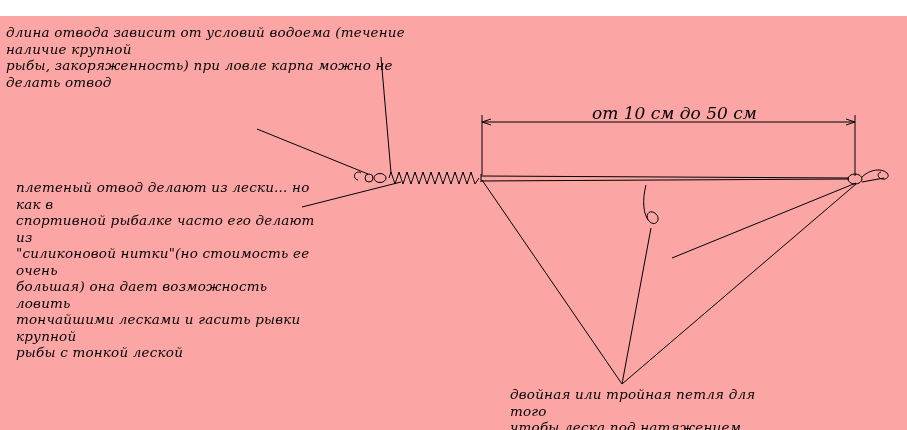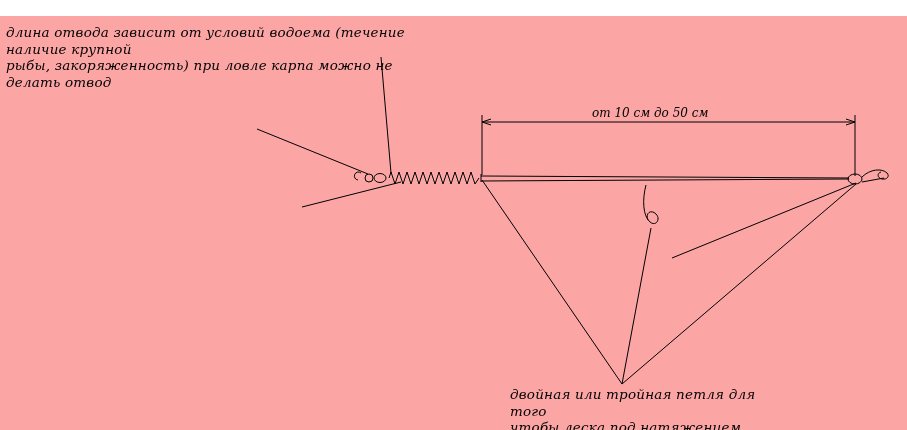--- a/index.html
+++ b/index.html
@@ -23,7 +23,7 @@
   }
   .dim-label {
     position: absolute;
-    font-size: 12px;
+    font-size: 17px;
     line-height: 14px;
     white-space: nowrap;
   }

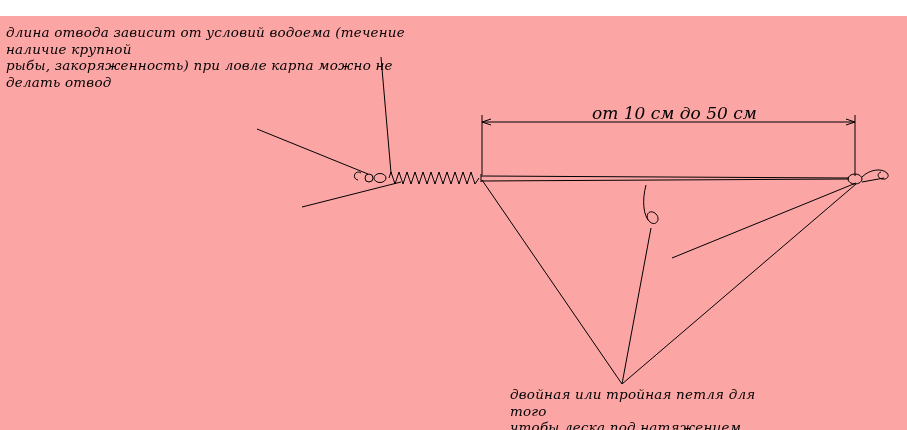--- a/index.html
+++ b/index.html
@@ -98,6 +98,12 @@
 рыбы,  закоряженность) при ловле карпа можно не делать отвод</div>
 
 
+  <div class="note" style="left:16px; top:163px; width:300px;">плетеный отвод делают из лески... но как в
+спортивной рыбалке часто его делают из
+"силиконовой нитки"(но стоимость ее очень
+большая) она дает возможность ловить
+тончайшими лесками и гасить рывки крупной
+рыбы с тонкой леской</div>
 
   <div class="dim-label" style="left:592px; top:90px;">от 10 см до 50 см</div>
 

